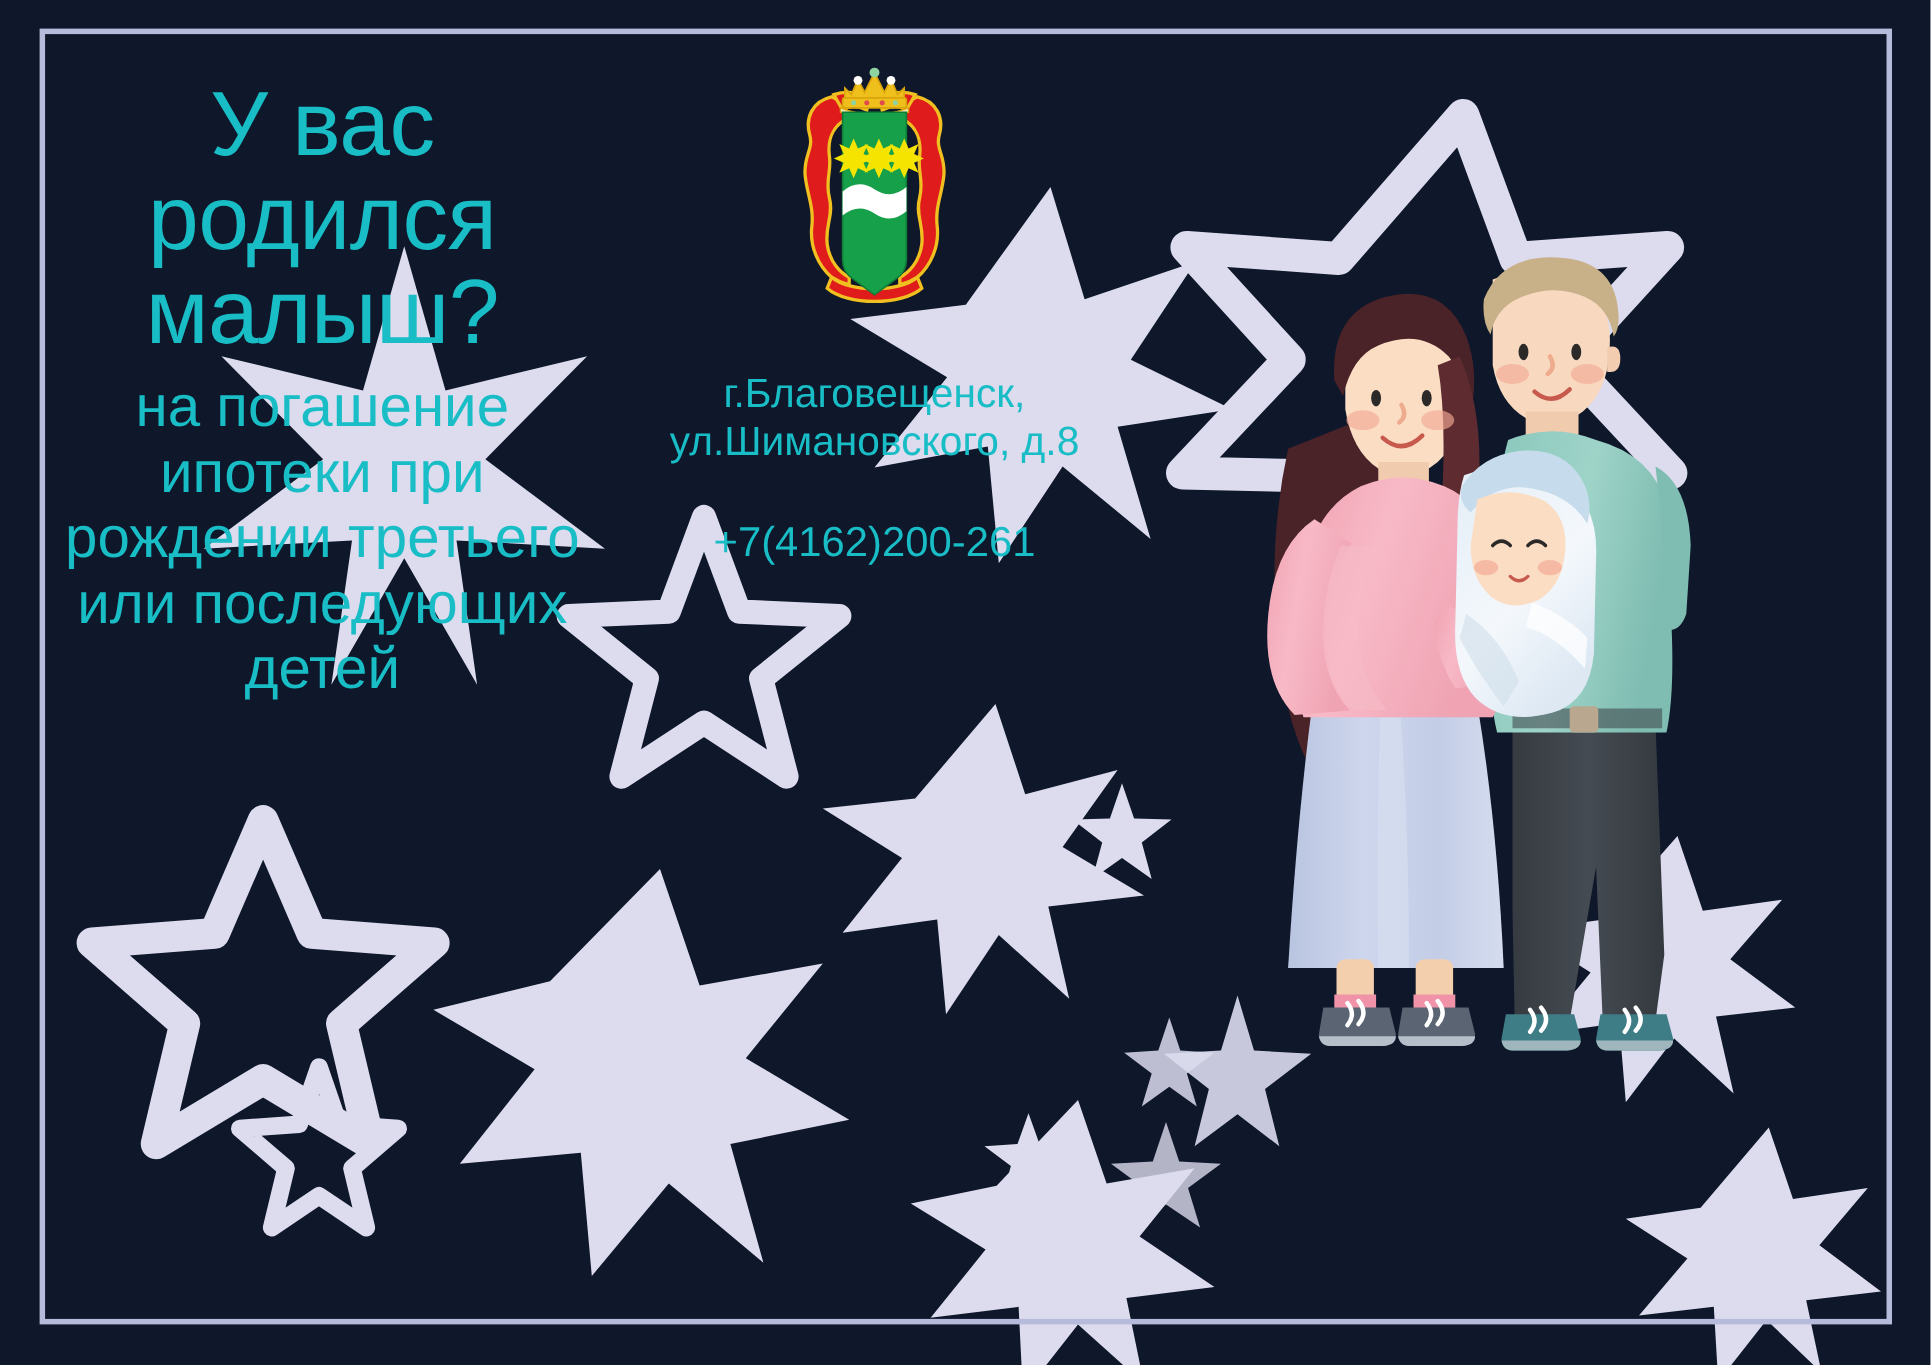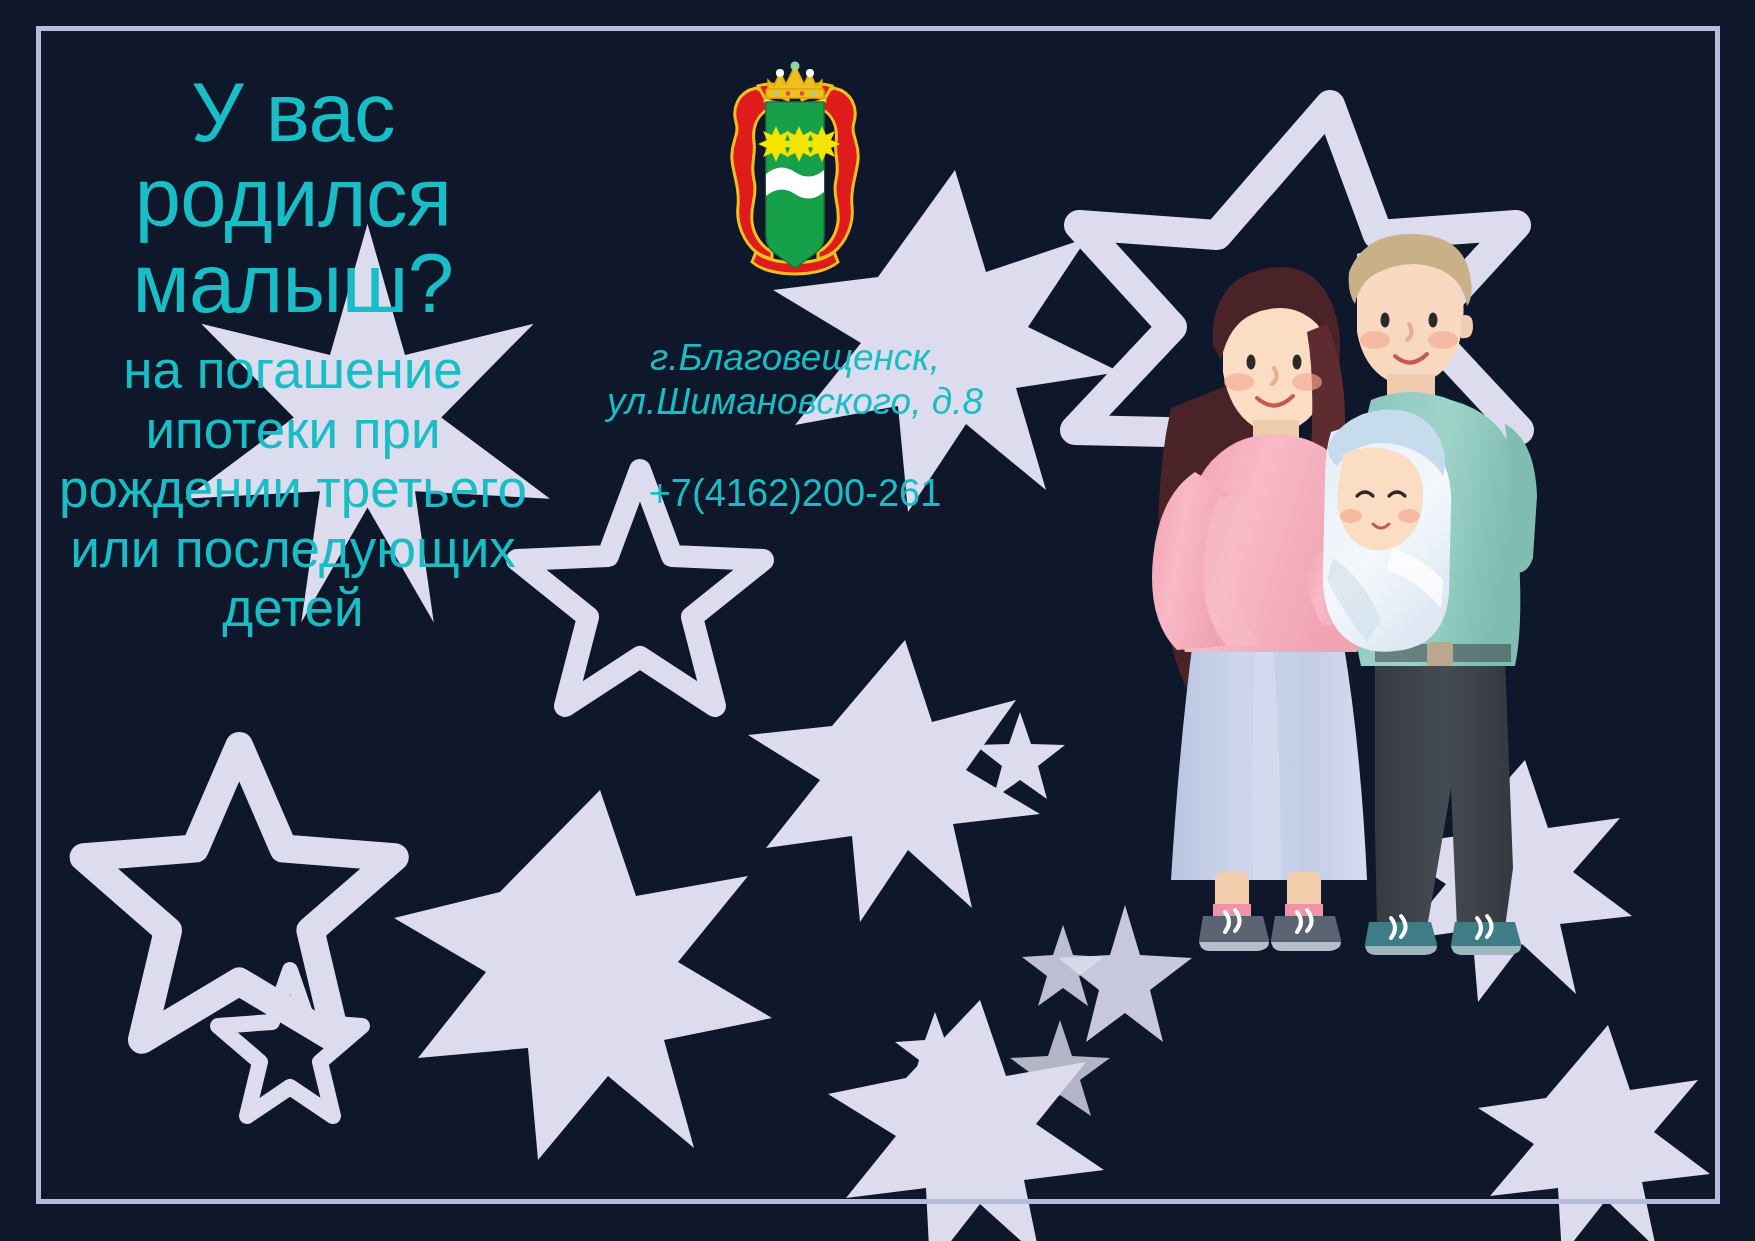--- a/index.html
+++ b/index.html
@@ -99,7 +99,6 @@
     line-height: 1.2;
     font-weight: 400;
     margin: 50px 0 0 0;
-    font-style: italic;
   }
   .phone {
     font-size: 38px;

